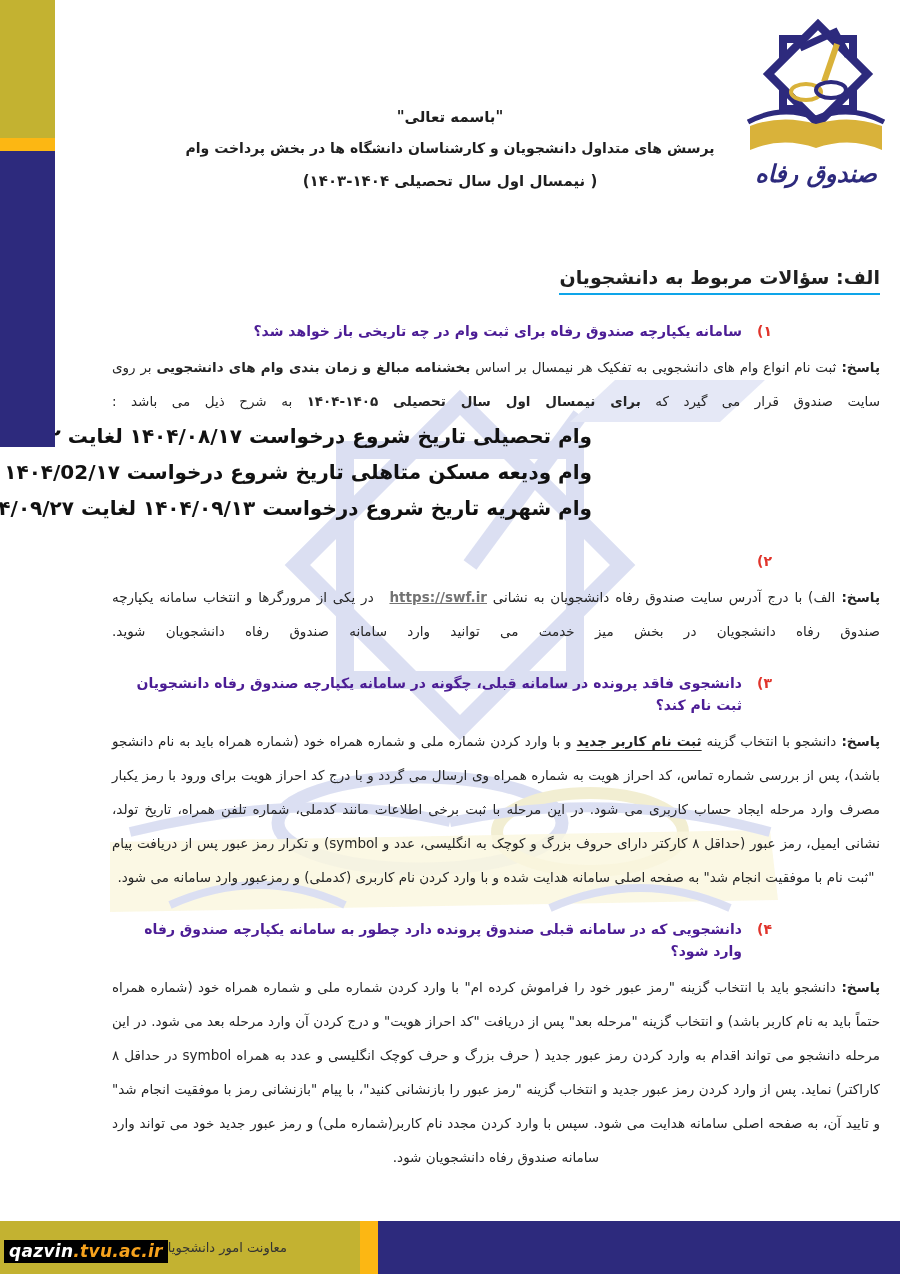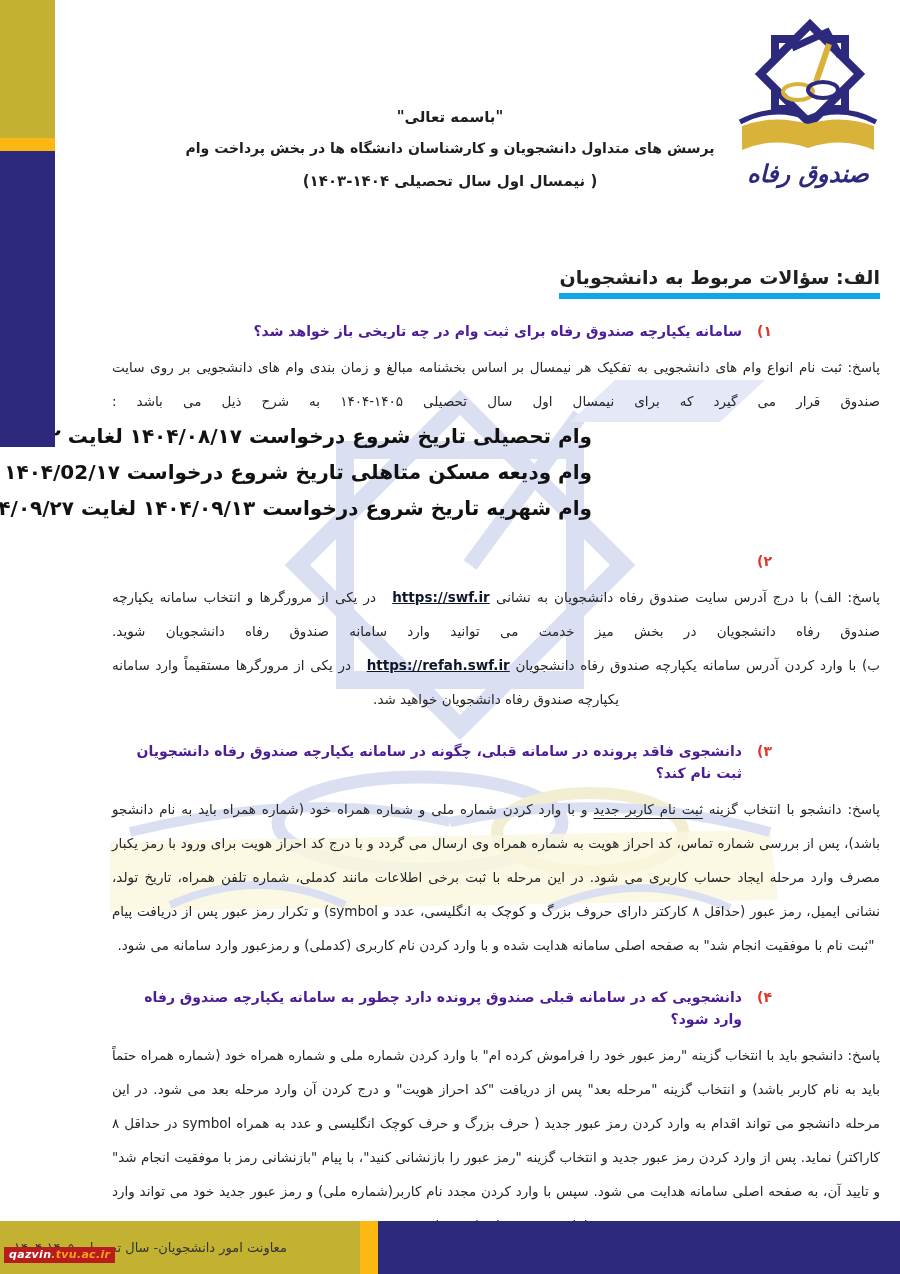--- a/index.html
+++ b/index.html
@@ -13,7 +13,7 @@
   .side .gold{height:13px;background:#fcb713;}
   .side .navy{height:296px;background:#2d2a7d;}
   
-  .logo{position:absolute;top:10px;right:16px;width:152px;height:190px;z-index:3;text-align:right;}
+  .logo{position:absolute;top:10px;right:8px;width:152px;height:190px;z-index:3;text-align:right;}
   .logo svg{display:block;}
   
   .hdr{position:absolute;left:60px;right:60px;top:108px;text-align:center;direction:rtl;z-index:3;}

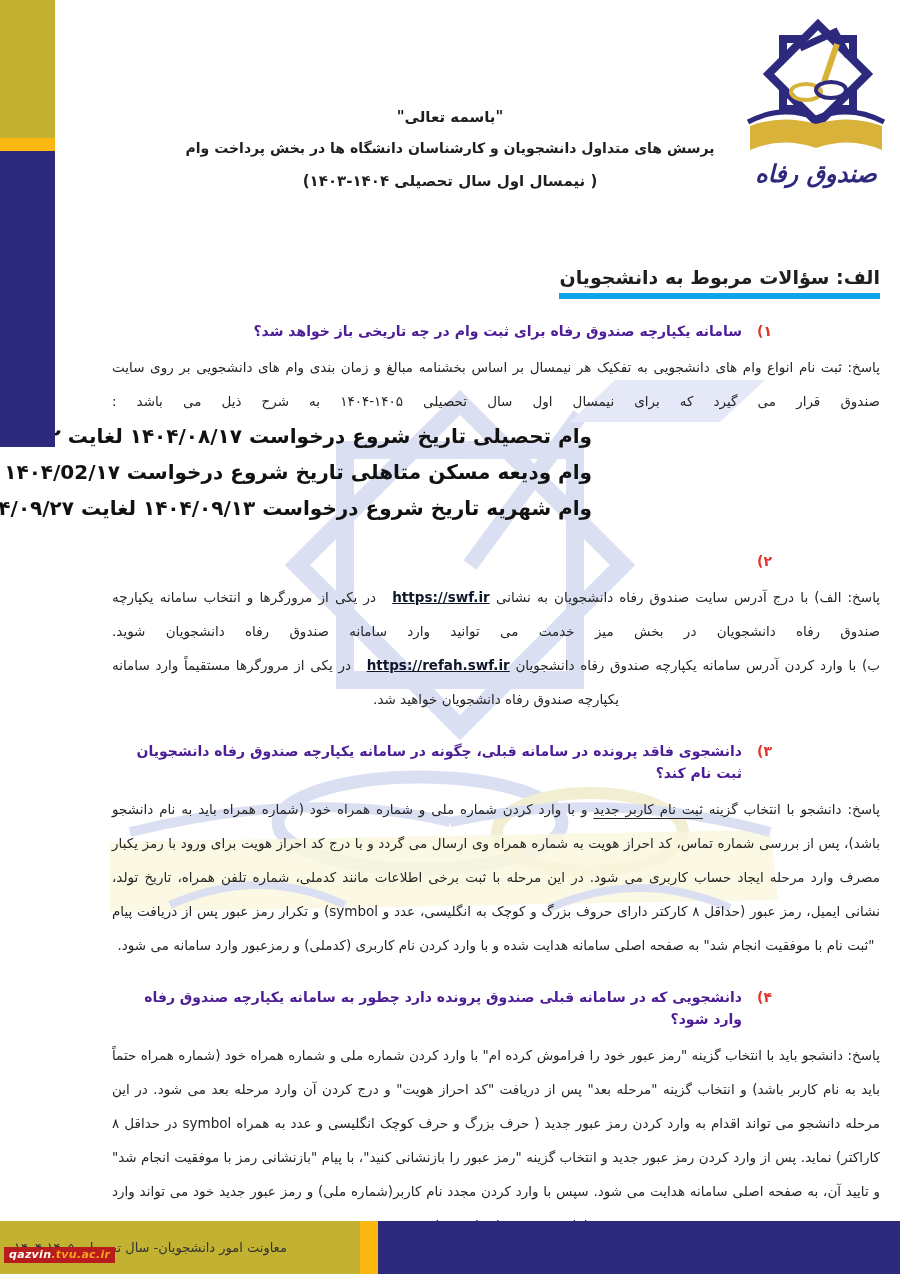--- a/index.html
+++ b/index.html
@@ -22,7 +22,7 @@
   .doc-sub{font-size:15px;font-weight:bold;margin:12px;}
   
   .section-h{position:absolute;top:266px;right:20px;direction:rtl;z-index:3;
-    font-size:19px;font-weight:bold;border-bottom:6px solid #0ea5e9;padding-bottom:5px;}
+    font-size:19px;font-weight:bold;border-bottom:2px solid #0ea5e9;padding-bottom:5px;}
   
   .wm{position:absolute;left:110px;top:360px;z-index:0;opacity:.5;pointer-events:none;}
   

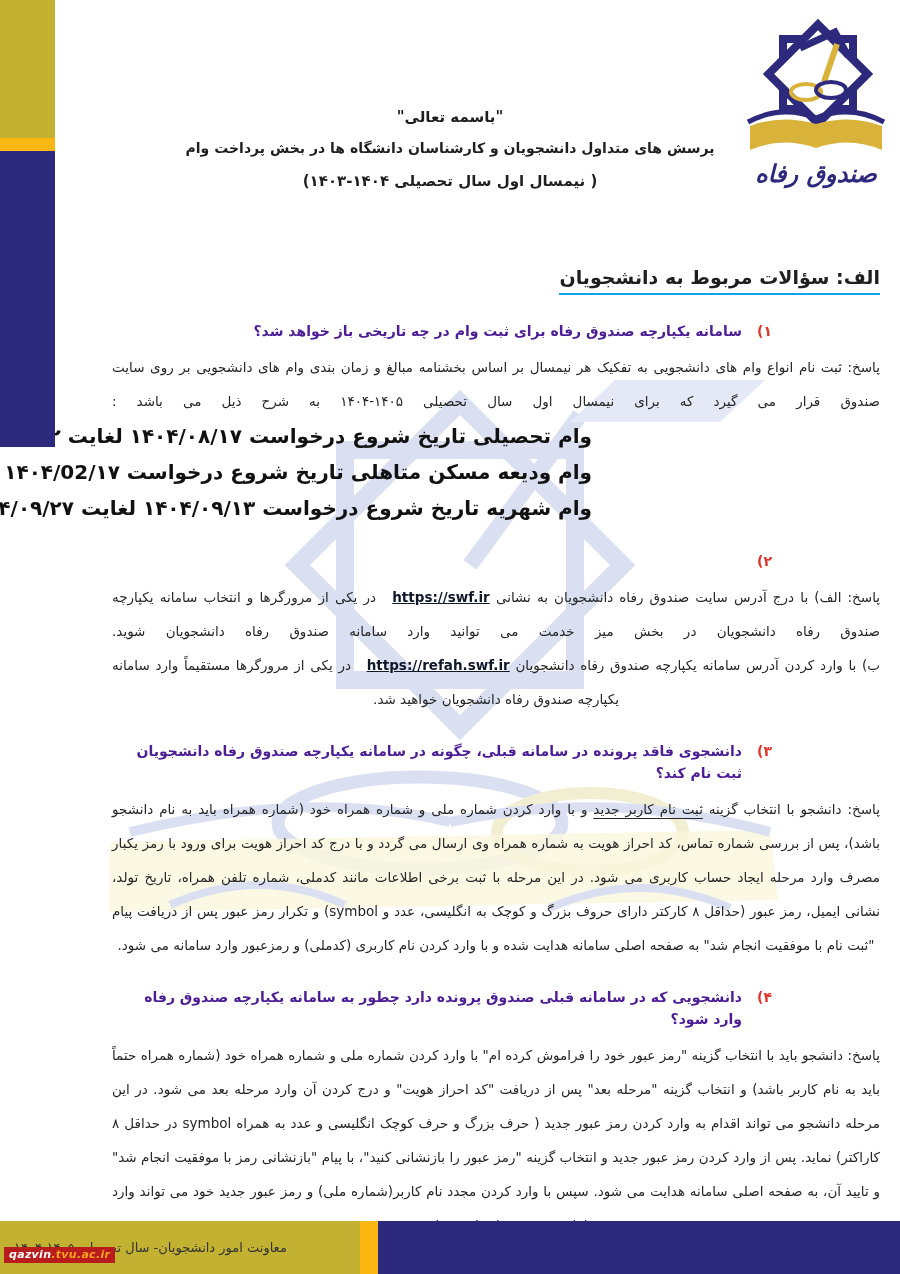--- a/index.html
+++ b/index.html
@@ -35,7 +35,7 @@
   .ans{margin:0;font-size:13.5px;line-height:34px;text-align:justify;color:#262626;}
   .ans.last-center{text-align-last:center;}
   .ans.last-justify{text-align-last:justify;}
-  .seg.b{font-weight:normal;}
+  .seg.b{font-weight:bold;}
   .seg.u{text-decoration:underline;text-underline-offset:4px;}
   .seg.link{color:#0f172a;font-weight:bold;text-decoration:underline;cursor:pointer;padding-left:10px;}
   .loan{font-weight:bold;font-size:20px;line-height:36px;margin-right:288px;

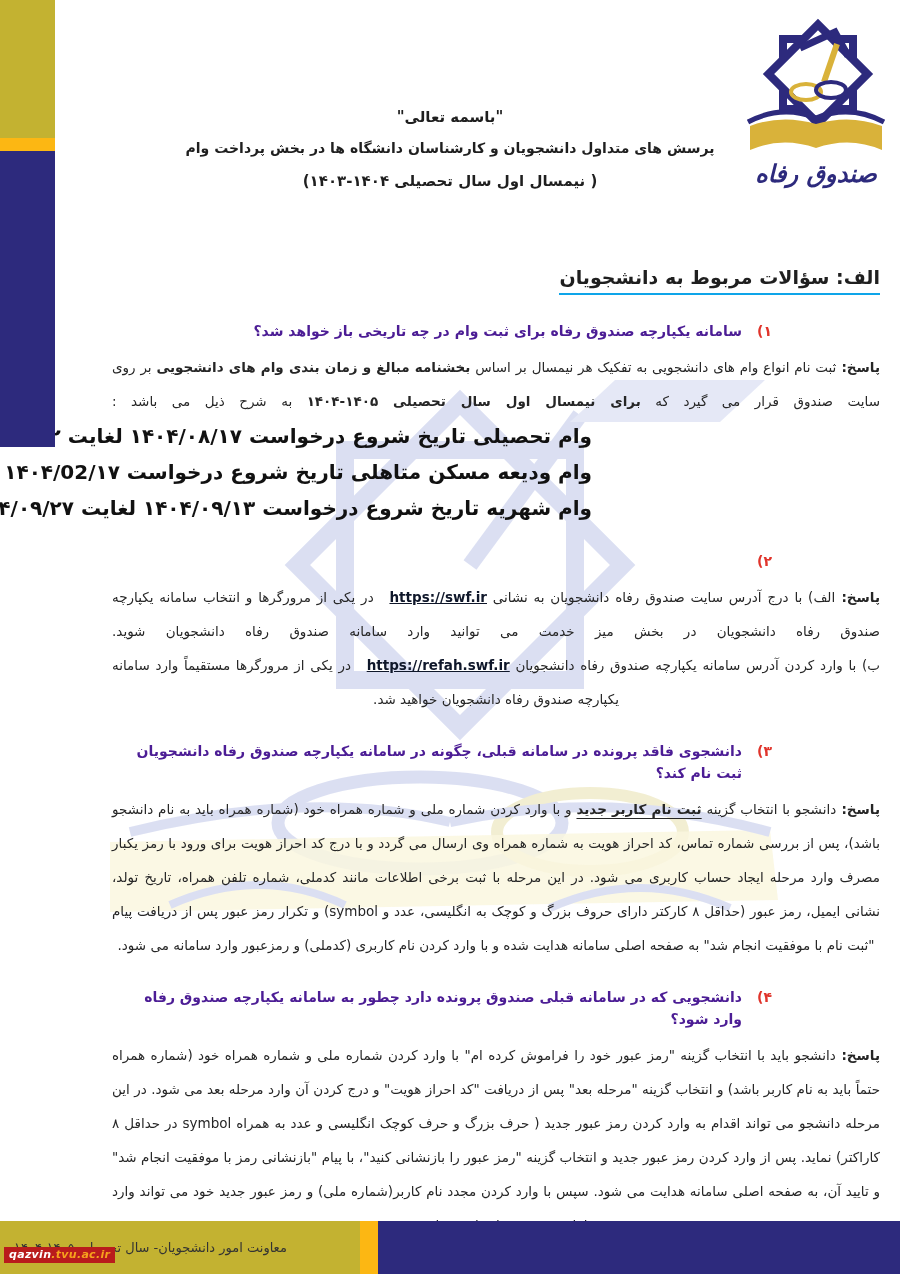--- a/index.html
+++ b/index.html
@@ -37,7 +37,7 @@
   .ans.last-justify{text-align-last:justify;}
   .seg.b{font-weight:bold;}
   .seg.u{text-decoration:underline;text-underline-offset:4px;}
-  .seg.link{color:#0f172a;font-weight:bold;text-decoration:underline;cursor:pointer;padding-left:10px;}
+  .seg.link{color:#737373;font-weight:bold;text-decoration:underline;cursor:pointer;padding-left:10px;}
   .loan{font-weight:bold;font-size:20px;line-height:36px;margin-right:288px;
     white-space:nowrap;text-align:right;color:#111;}
   

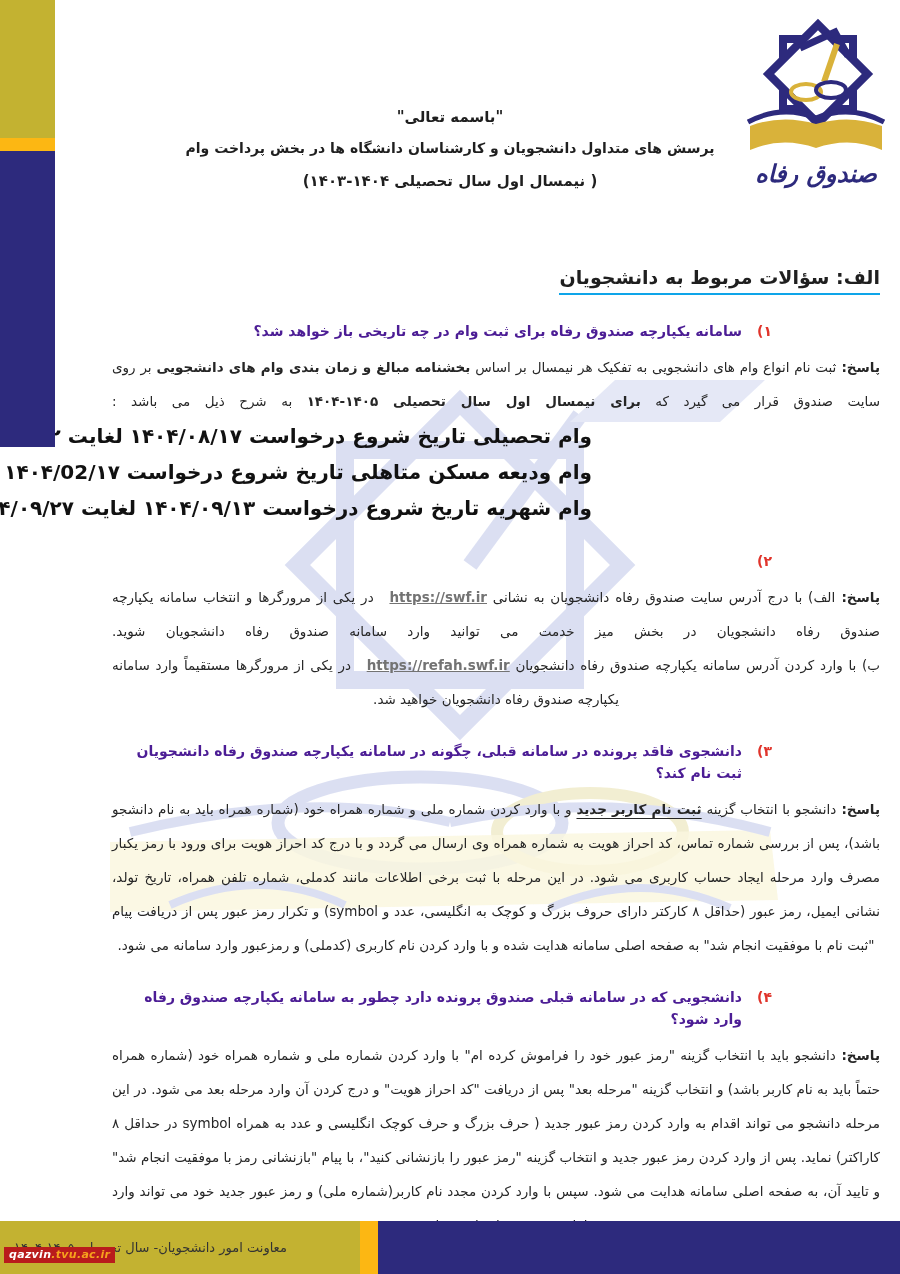--- a/index.html
+++ b/index.html
@@ -119,7 +119,6 @@
         <span class="q-num">۲)</span>
       </div>
       <p class="ans last-justify"><span class="seg b">پاسخ: </span><span class="seg">الف) با درج آدرس سایت صندوق رفاه دانشجویان به نشانی </span><span class="seg link">https://swf.ir</span><span class="seg"> در یکی از مرورگرها و انتخاب سامانه یکپارچه صندوق رفاه دانشجویان در بخش میز خدمت می توانید وارد سامانه صندوق رفاه دانشجویان شوید.</span></p>
-      <p class="ans last-center"><span class="seg">ب) با وارد کردن آدرس سامانه یکپارچه صندوق رفاه دانشجویان </span><span class="seg link">https://refah.swf.ir</span><span class="seg"> در یکی از مرورگرها مستقیماً وارد سامانه یکپارچه صندوق رفاه دانشجویان خواهید شد.</span></p>
     </div>
     <div class="qa">
       <div class="q-row">

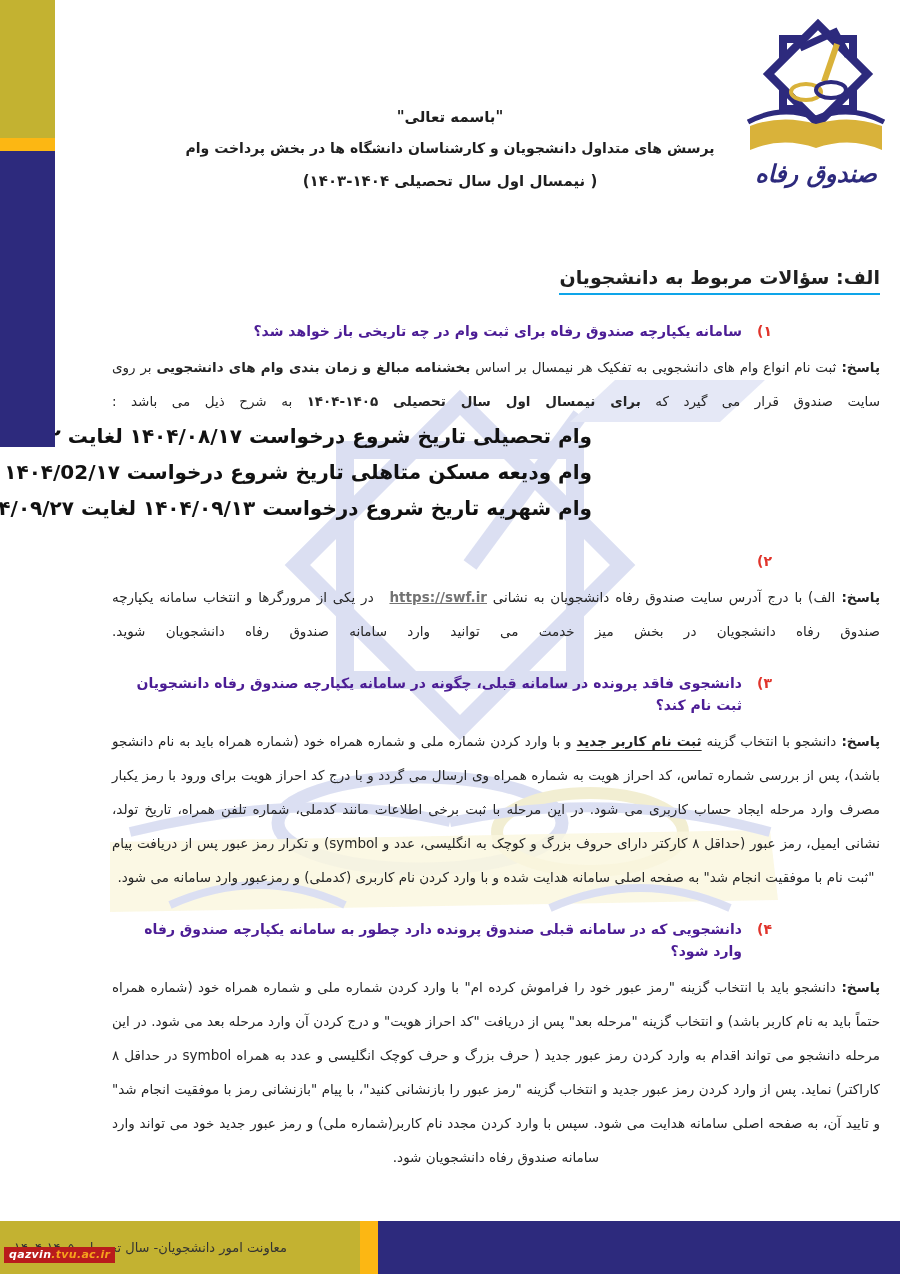--- a/index.html
+++ b/index.html
@@ -47,8 +47,8 @@
   .f-olive span{margin-left:14px;margin-right:46px;}
   .f-gold{position:absolute;left:360px;bottom:0;width:18px;height:53px;background:#fcb713;z-index:2;}
   .f-navy{position:absolute;left:378px;right:0;bottom:0;height:53px;background:#2d2a7d;z-index:2;}
-  .badge{position:absolute;left:4px;bottom:11px;background:#b91c1c;z-index:4;
-    font-size:11px;font-weight:bold;font-style:italic;padding:1px 5px 2px;letter-spacing:.3px;text-align:center;}
+  .badge{position:absolute;left:4px;bottom:11px;background:#000000;z-index:4;
+    font-size:17px;font-weight:bold;font-style:italic;padding:1px 5px 2px;letter-spacing:.3px;text-align:center;}
   .badge .p1{color:#ffffff;}
   .badge .p2{color:#f6a21d;}
 </style>

